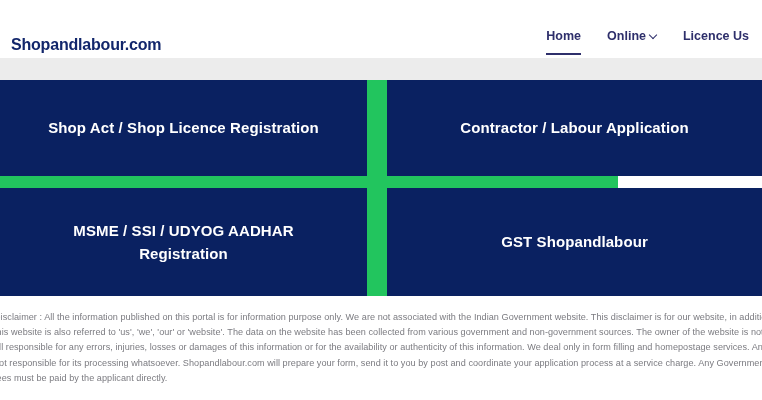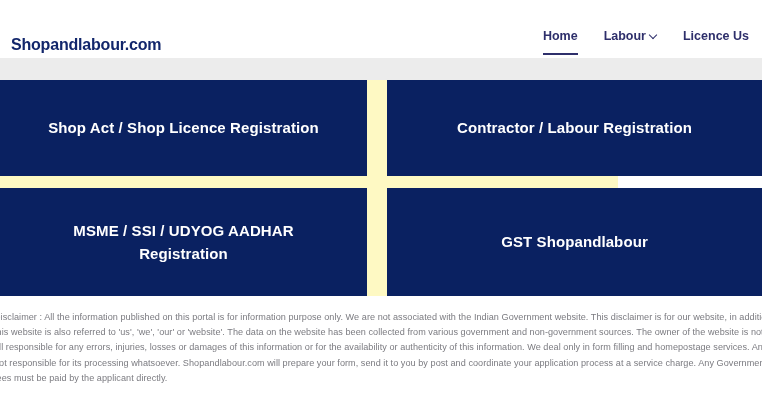--- a/index.html
+++ b/index.html
@@ -207,7 +207,7 @@
         <span>Home</span>
       </span>
       <span class="nav-item">
-        <span>Labour</span>
+        <span>Online</span>
         <span class="chevron-down"></span>
       </span>
       <span class="nav-item">

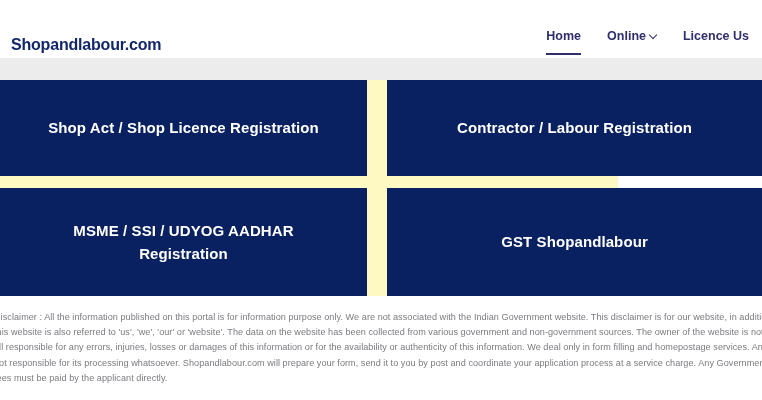--- a/index.html
+++ b/index.html
@@ -127,7 +127,7 @@
     left: 0;
     width: 618px;
     height: 216px;
-    background: #fef9c3;
+    background: #22c55e;
   }
   .card-grid {
     display: grid;

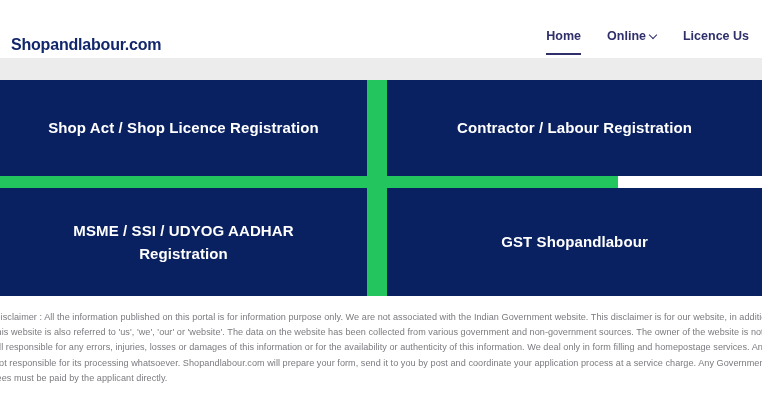--- a/index.html
+++ b/index.html
@@ -229,7 +229,7 @@
 
       <div class="card-cell right">
         <div class="service-card">
-          <span class="service-card-label">Contractor / Labour Registration</span>
+          <span class="service-card-label">Contractor / Labour Application</span>
         </div>
       </div>
 

